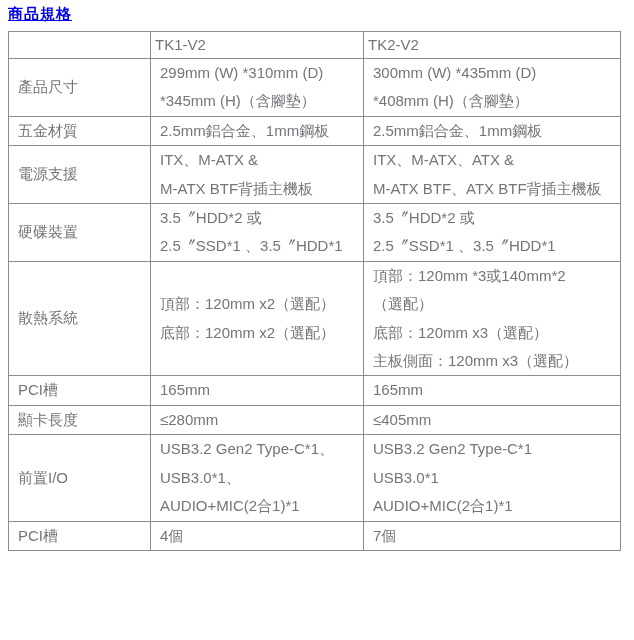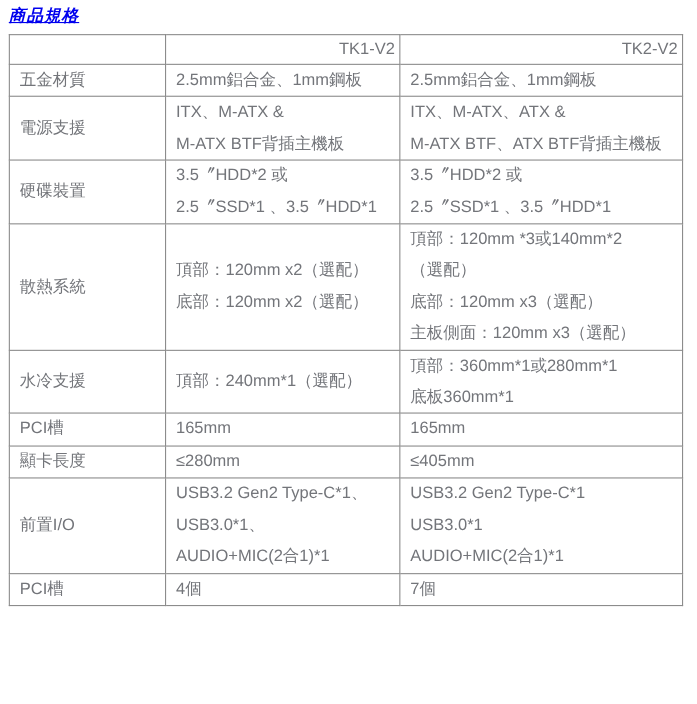--- a/index.html
+++ b/index.html
@@ -23,7 +23,6 @@
     text-decoration: underline;
     margin: 1px 0 7px 0;
     letter-spacing: 1px;
-    font-style: italic;
   }
   table.spec-table {
     border-collapse: collapse;

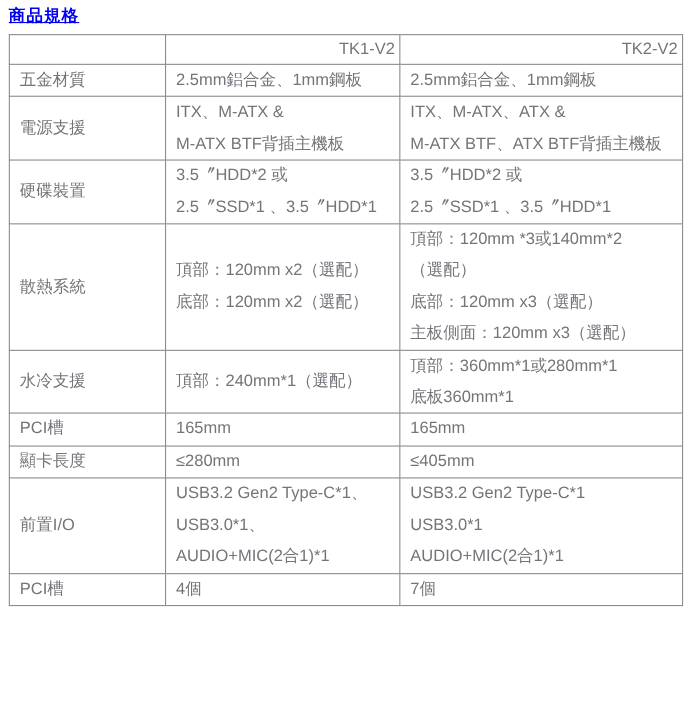--- a/index.html
+++ b/index.html
@@ -48,7 +48,7 @@
   .spec-table thead th {
     height: 26px;
     line-height: 26px;
-    text-align: right;
+    text-align: left;
     padding: 0 4px;
   }
 </style>

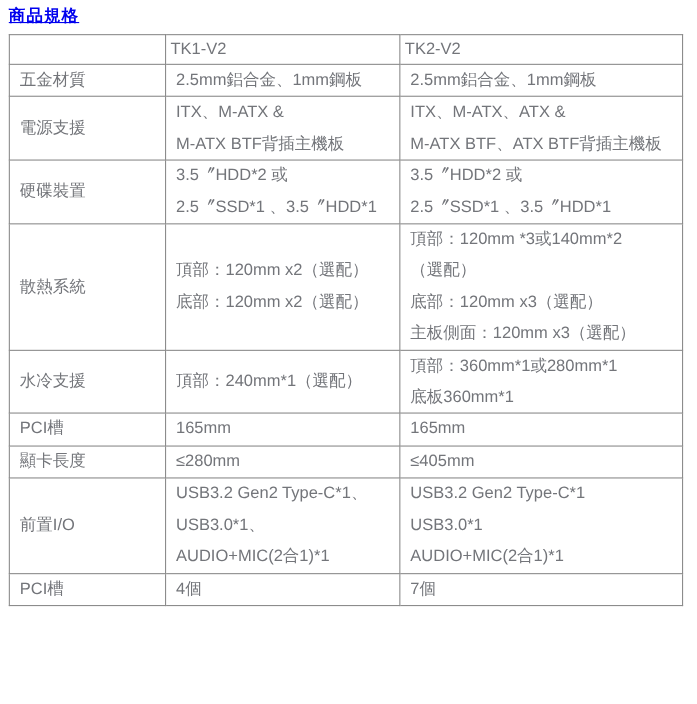--- a/index.html
+++ b/index.html
@@ -74,6 +74,13 @@
     </thead>
     <tbody>
       <tr>
+        <th>產品尺寸</th>
+        <td>299mm (W) *310mm (D)
+*345mm (H)（含腳墊）</td>
+        <td>300mm (W) *435mm (D)
+*408mm (H)（含腳墊）</td>
+      </tr>
+      <tr>
         <th>五金材質</th>
         <td>2.5mm鋁合金、1mm鋼板</td>
         <td>2.5mm鋁合金、1mm鋼板</td>

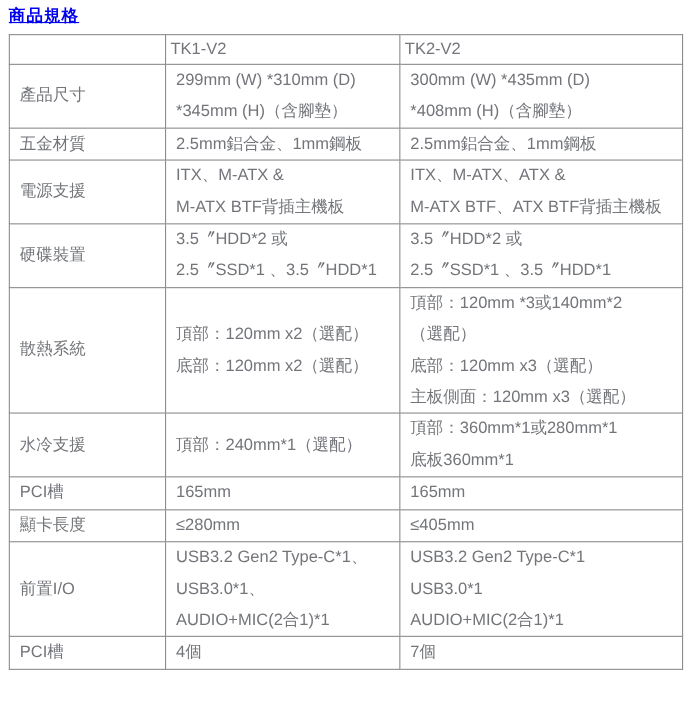--- a/index.html
+++ b/index.html
@@ -109,12 +109,6 @@
 主板側面：120mm x3（選配）</td>
       </tr>
       <tr>
-        <th>水冷支援</th>
-        <td>頂部：240mm*1（選配）</td>
-        <td>頂部：360mm*1或280mm*1
-底板360mm*1</td>
-      </tr>
-      <tr>
         <th>PCI槽</th>
         <td>165mm</td>
         <td>165mm</td>

